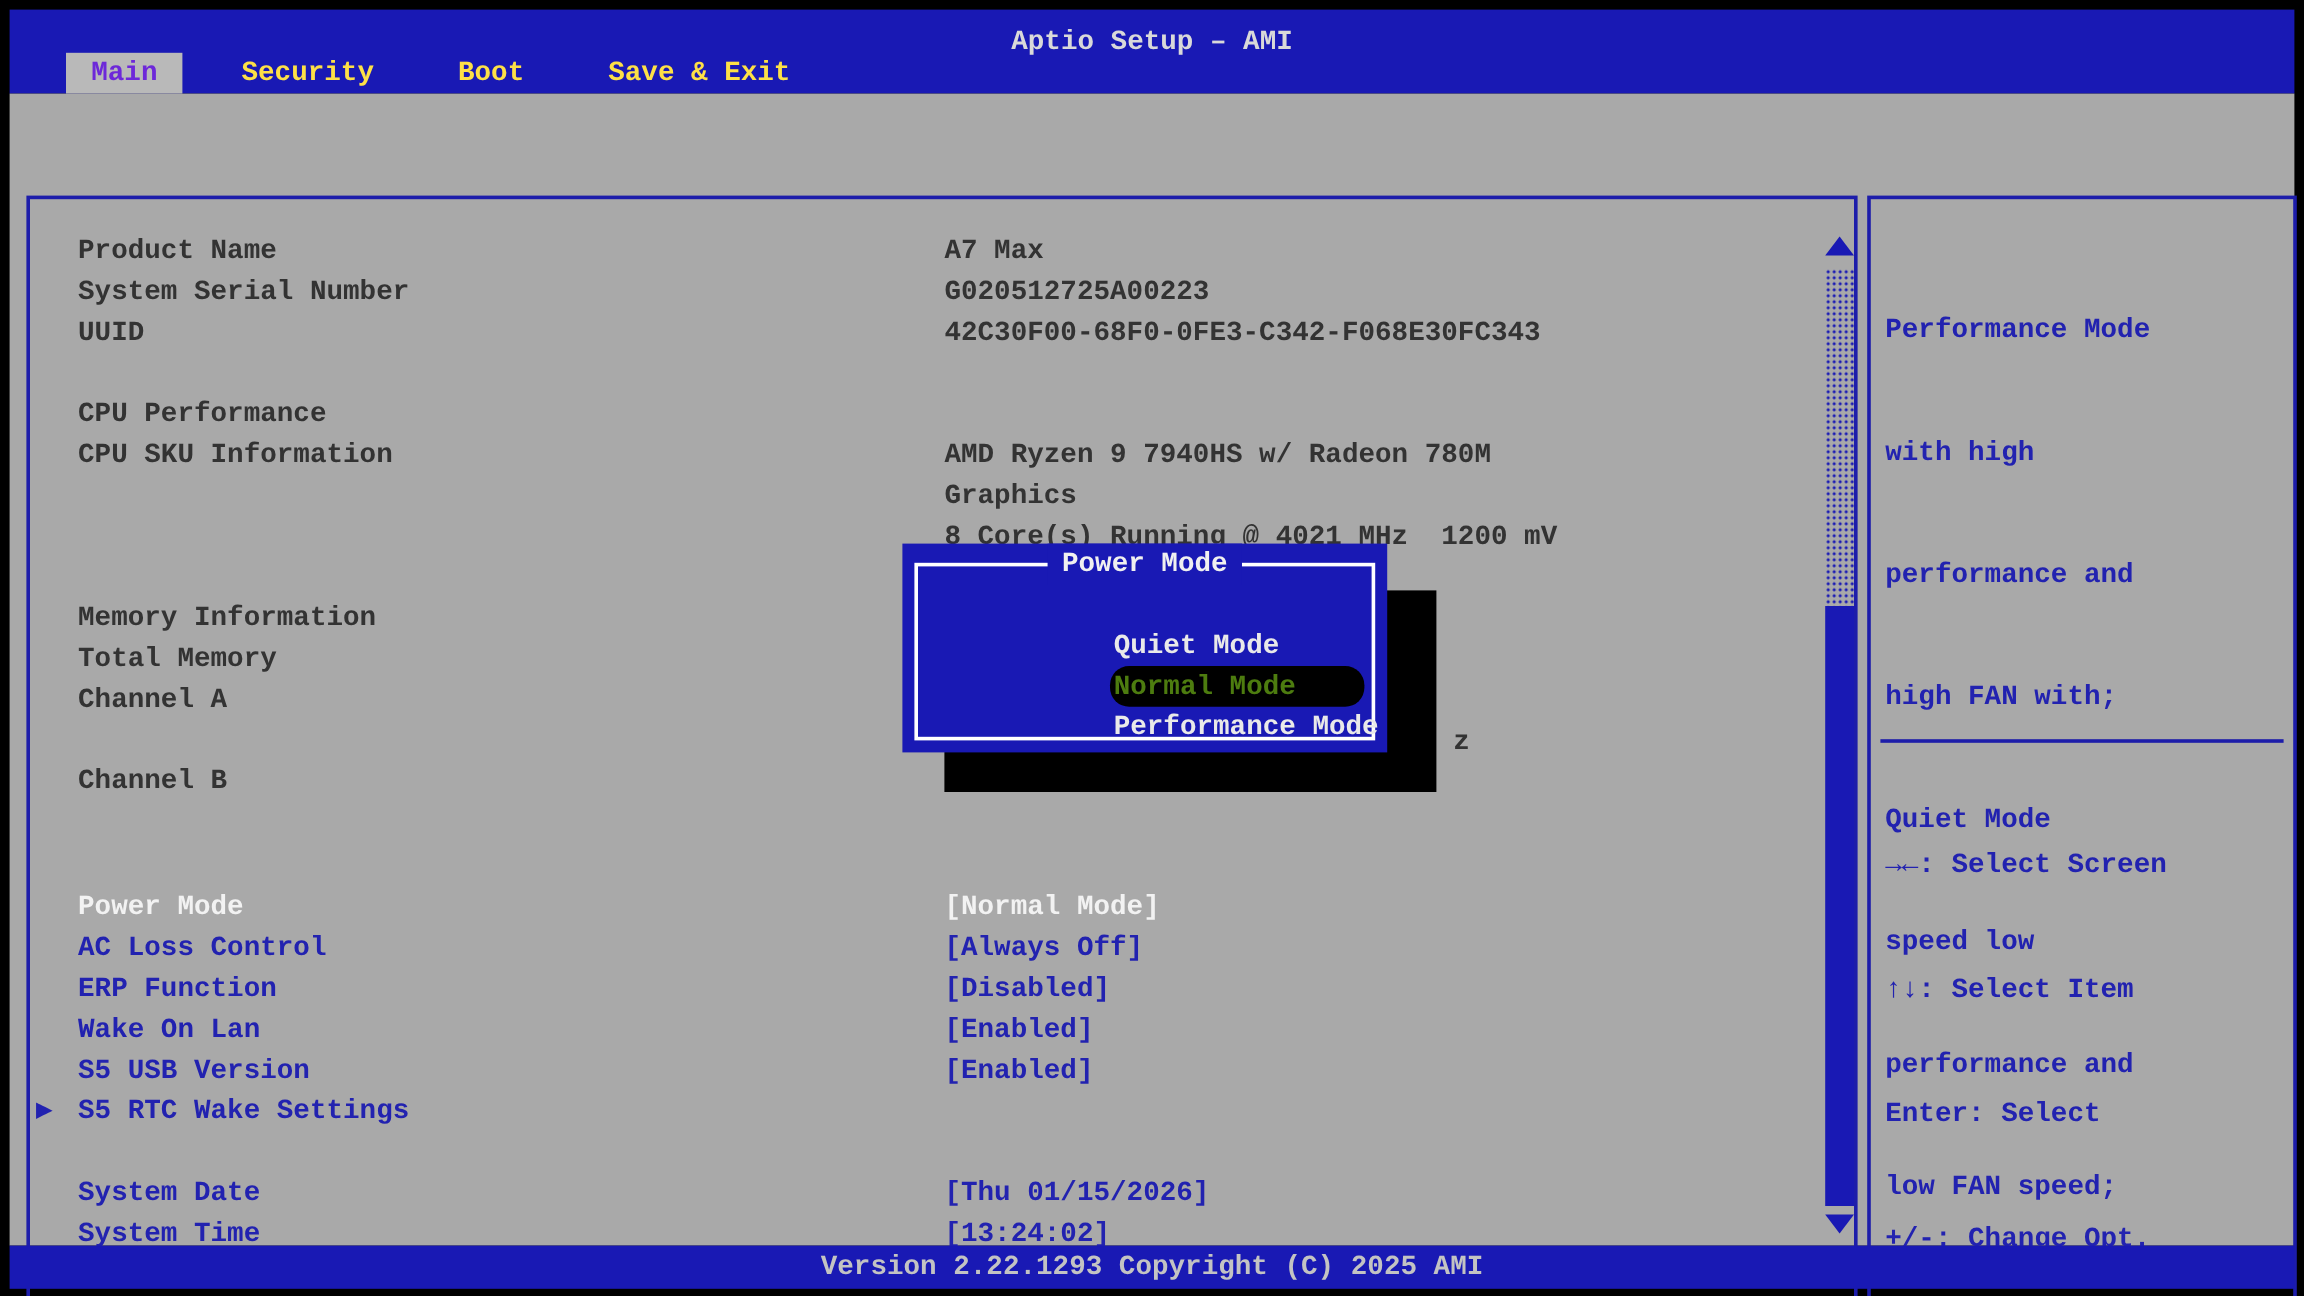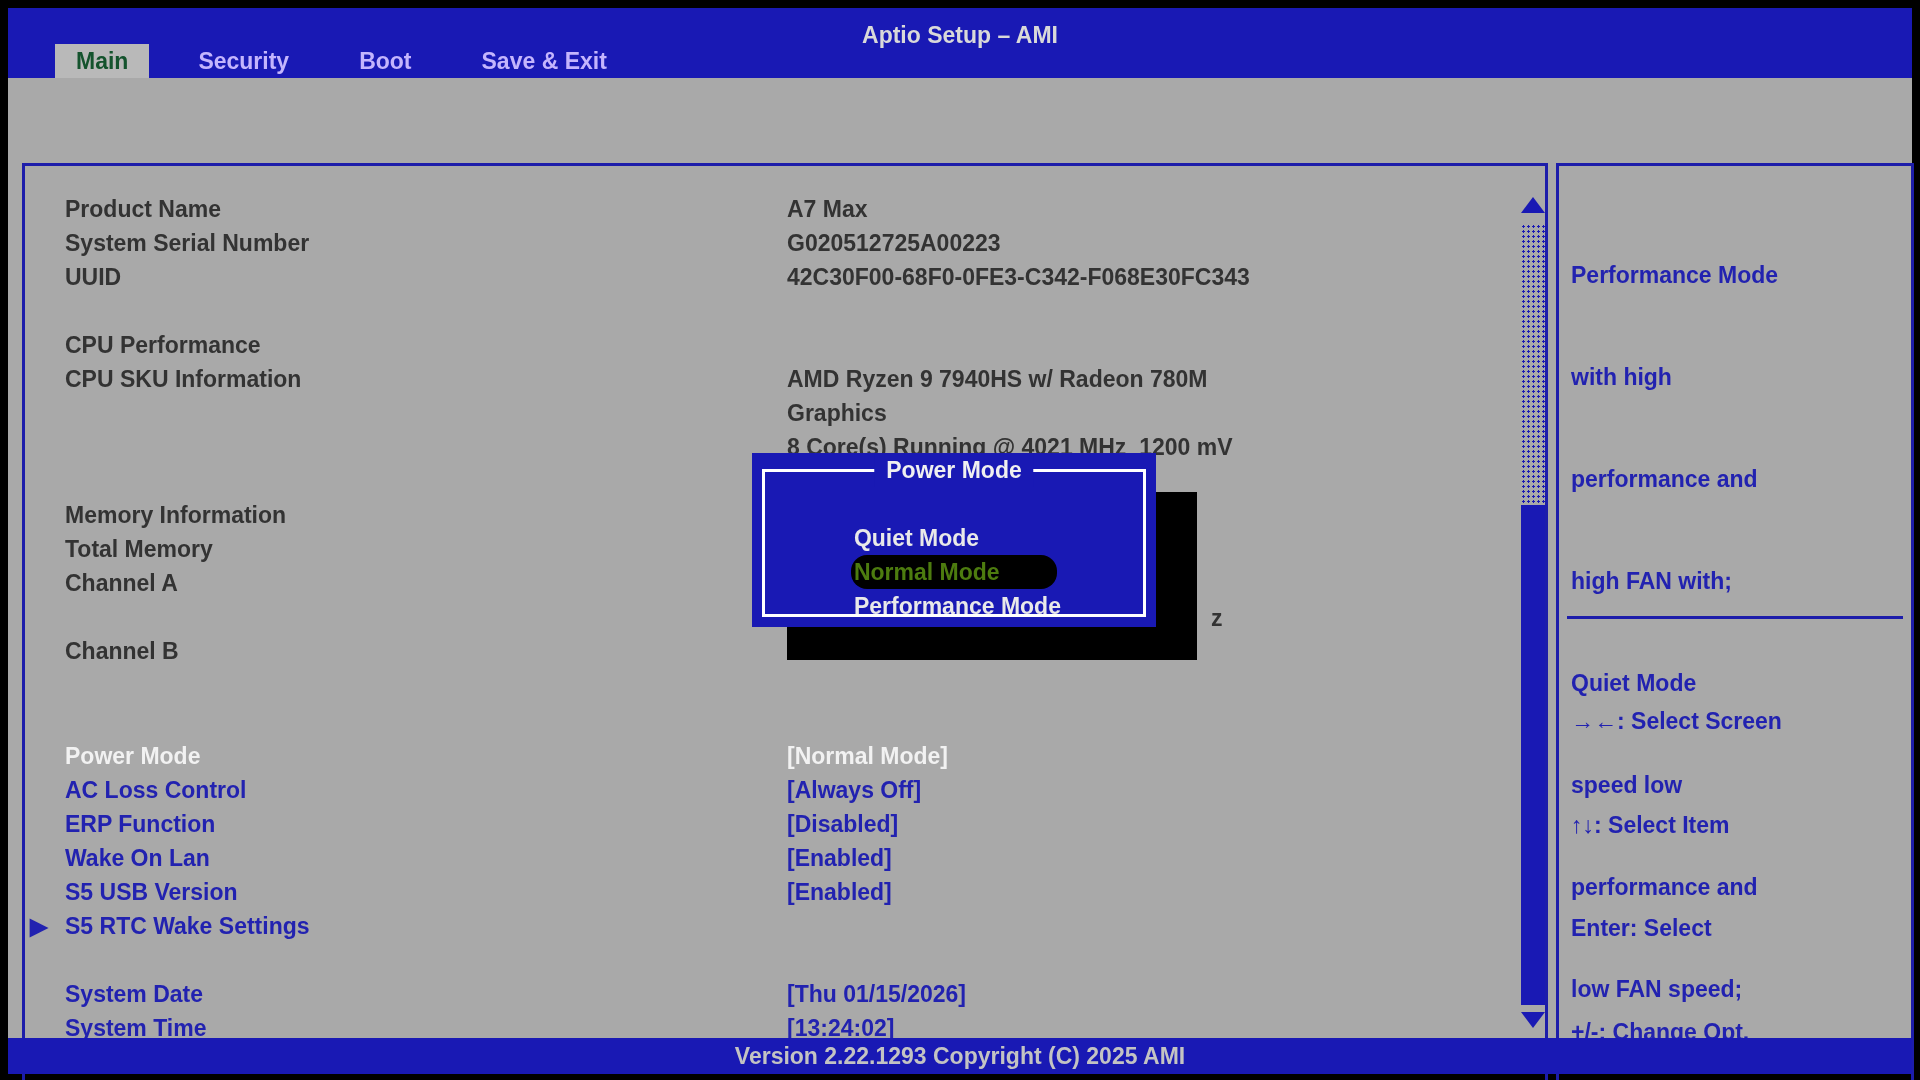--- a/index.html
+++ b/index.html
@@ -14,7 +14,7 @@
   html,body{margin:0;padding:0;background:#000;}
   .screen{
     position:relative;width:1920px;height:1080px;background:#000;overflow:hidden;
-    font-family:Liberation Sans, sans-serif;
+    font-family:Liberation Mono, monospace;
     font-weight:bold;font-size:23px;line-height:34px;
   }
   

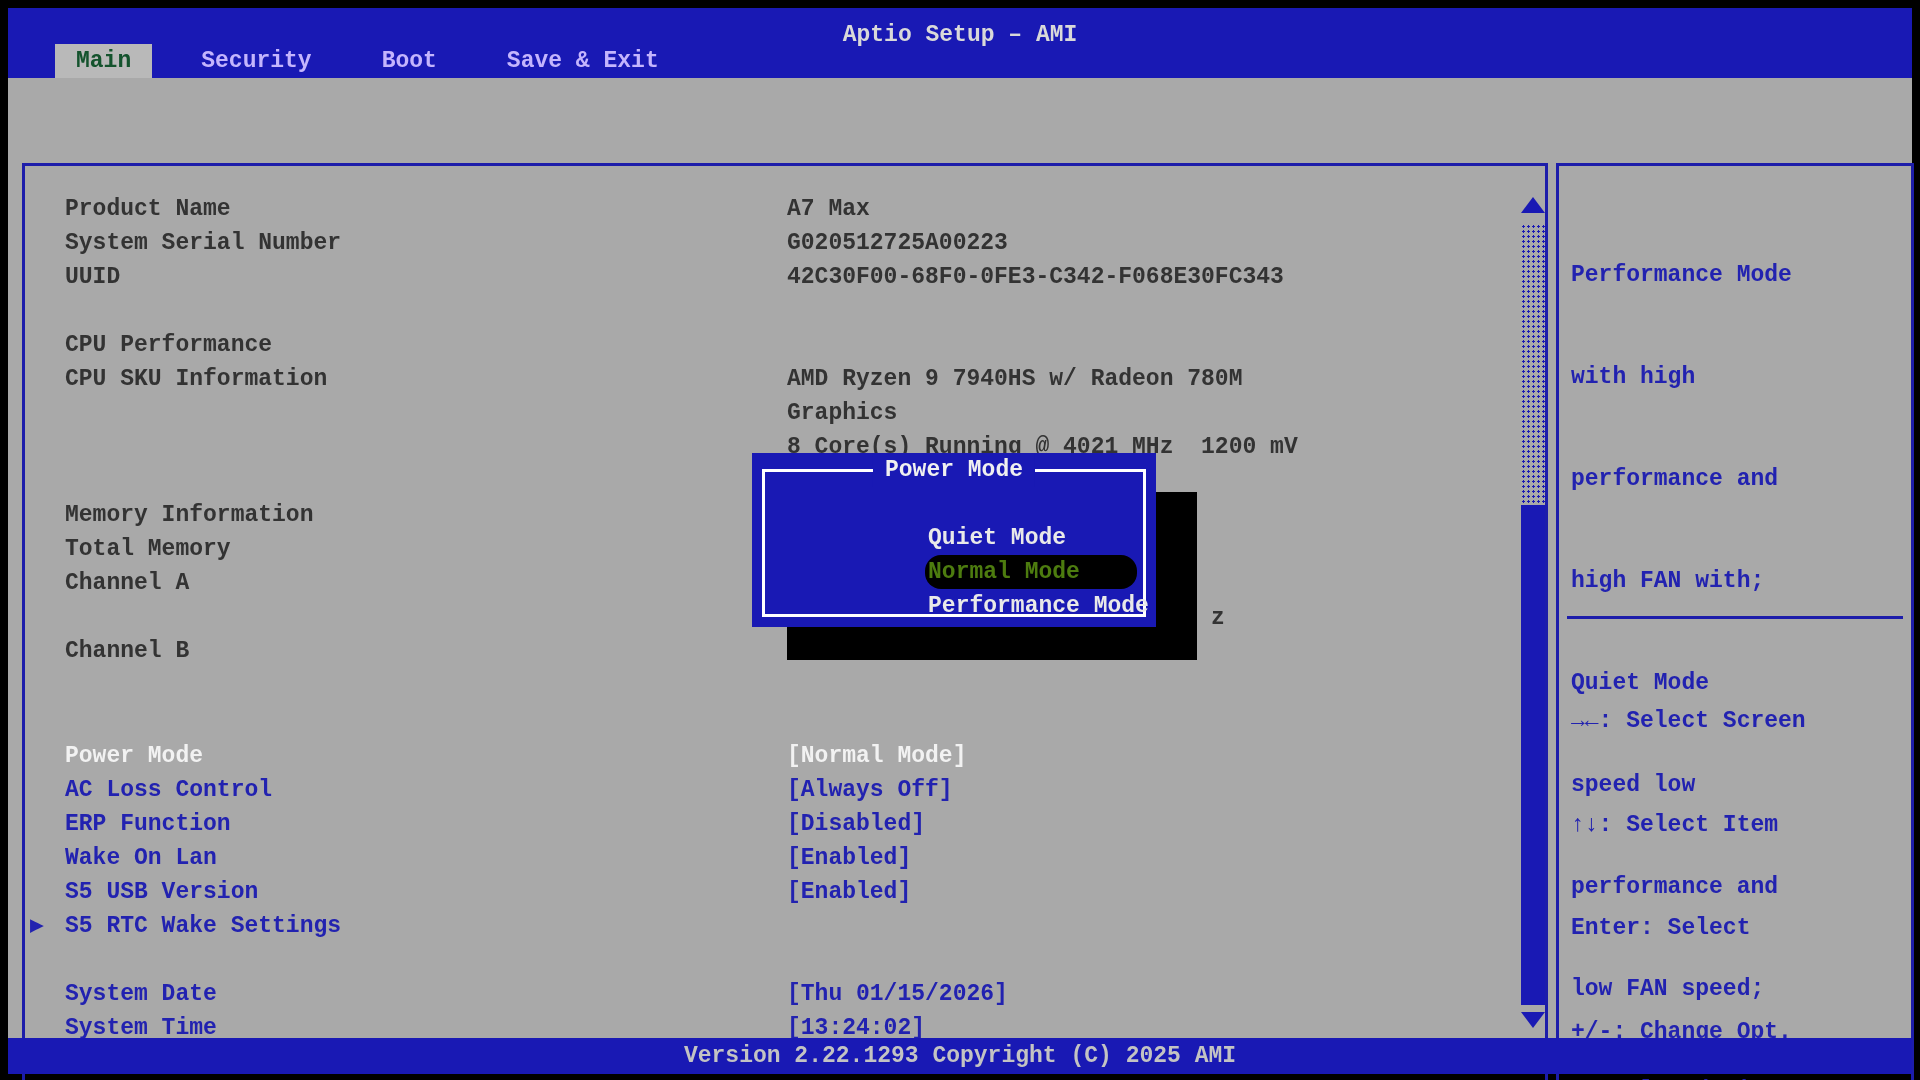--- a/index.html
+++ b/index.html
@@ -22,7 +22,7 @@
   .app-title{position:absolute;top:10px;left:0;width:100%;text-align:center;color:#d9d9d9;white-space:pre;}
   .tabs{position:absolute;left:47px;bottom:0;display:flex;}
   .tab{height:34px;padding:0 21px;margin-right:28px;color:#c4b5fd;white-space:pre;cursor:default;}
-  .tab.selected{background:var(--tab-gray);color:#14532d;text-align:center;}
+  .tab.selected{background:var(--tab-gray);color:#6d28d9;text-align:center;}
   
   .content{position:absolute;left:8px;top:78px;width:1904px;height:960px;background:var(--gray);}
   

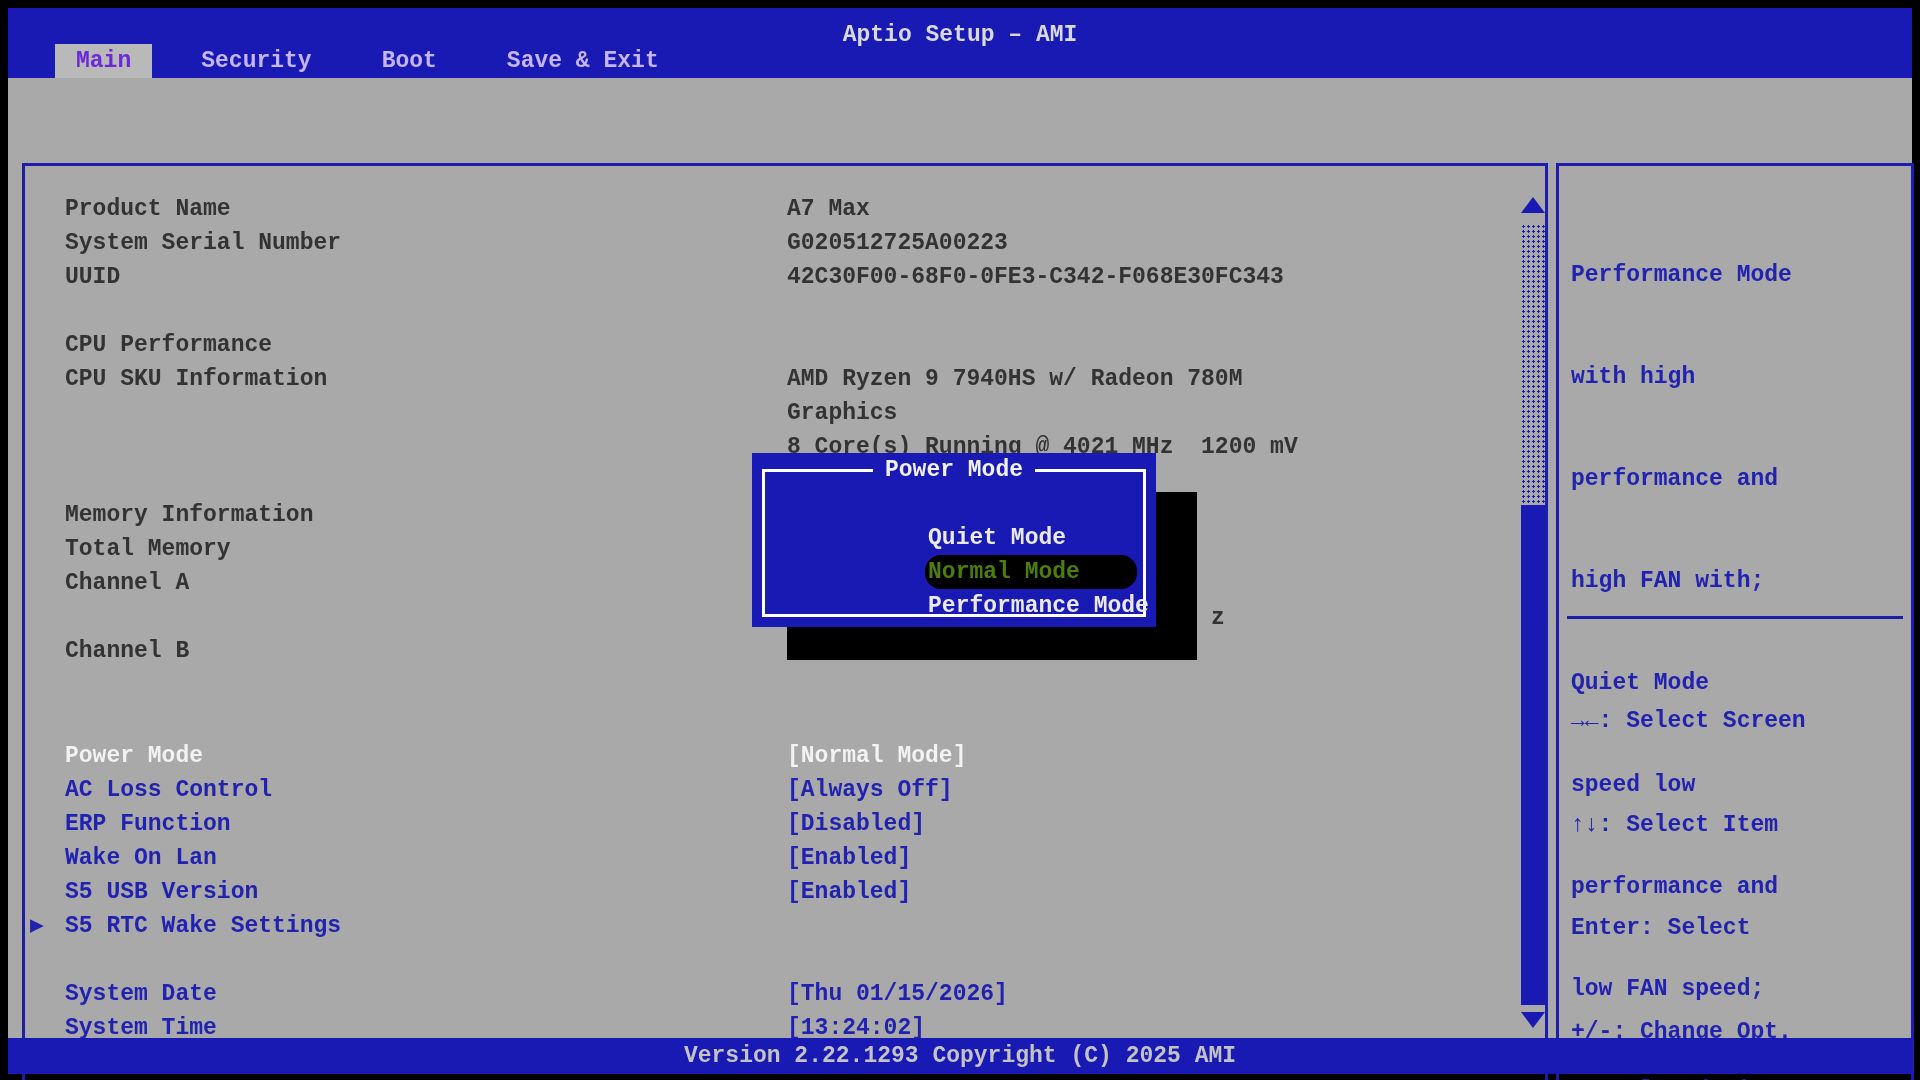--- a/index.html
+++ b/index.html
@@ -21,7 +21,7 @@
   .titlebar{position:absolute;left:8px;top:8px;width:1904px;height:70px;background:var(--blue);}
   .app-title{position:absolute;top:10px;left:0;width:100%;text-align:center;color:#d9d9d9;white-space:pre;}
   .tabs{position:absolute;left:47px;bottom:0;display:flex;}
-  .tab{height:34px;padding:0 21px;margin-right:28px;color:#c4b5fd;white-space:pre;cursor:default;}
+  .tab{height:34px;padding:0 21px;margin-right:28px;color:#fde047;white-space:pre;cursor:default;}
   .tab.selected{background:var(--tab-gray);color:#6d28d9;text-align:center;}
   
   .content{position:absolute;left:8px;top:78px;width:1904px;height:960px;background:var(--gray);}

